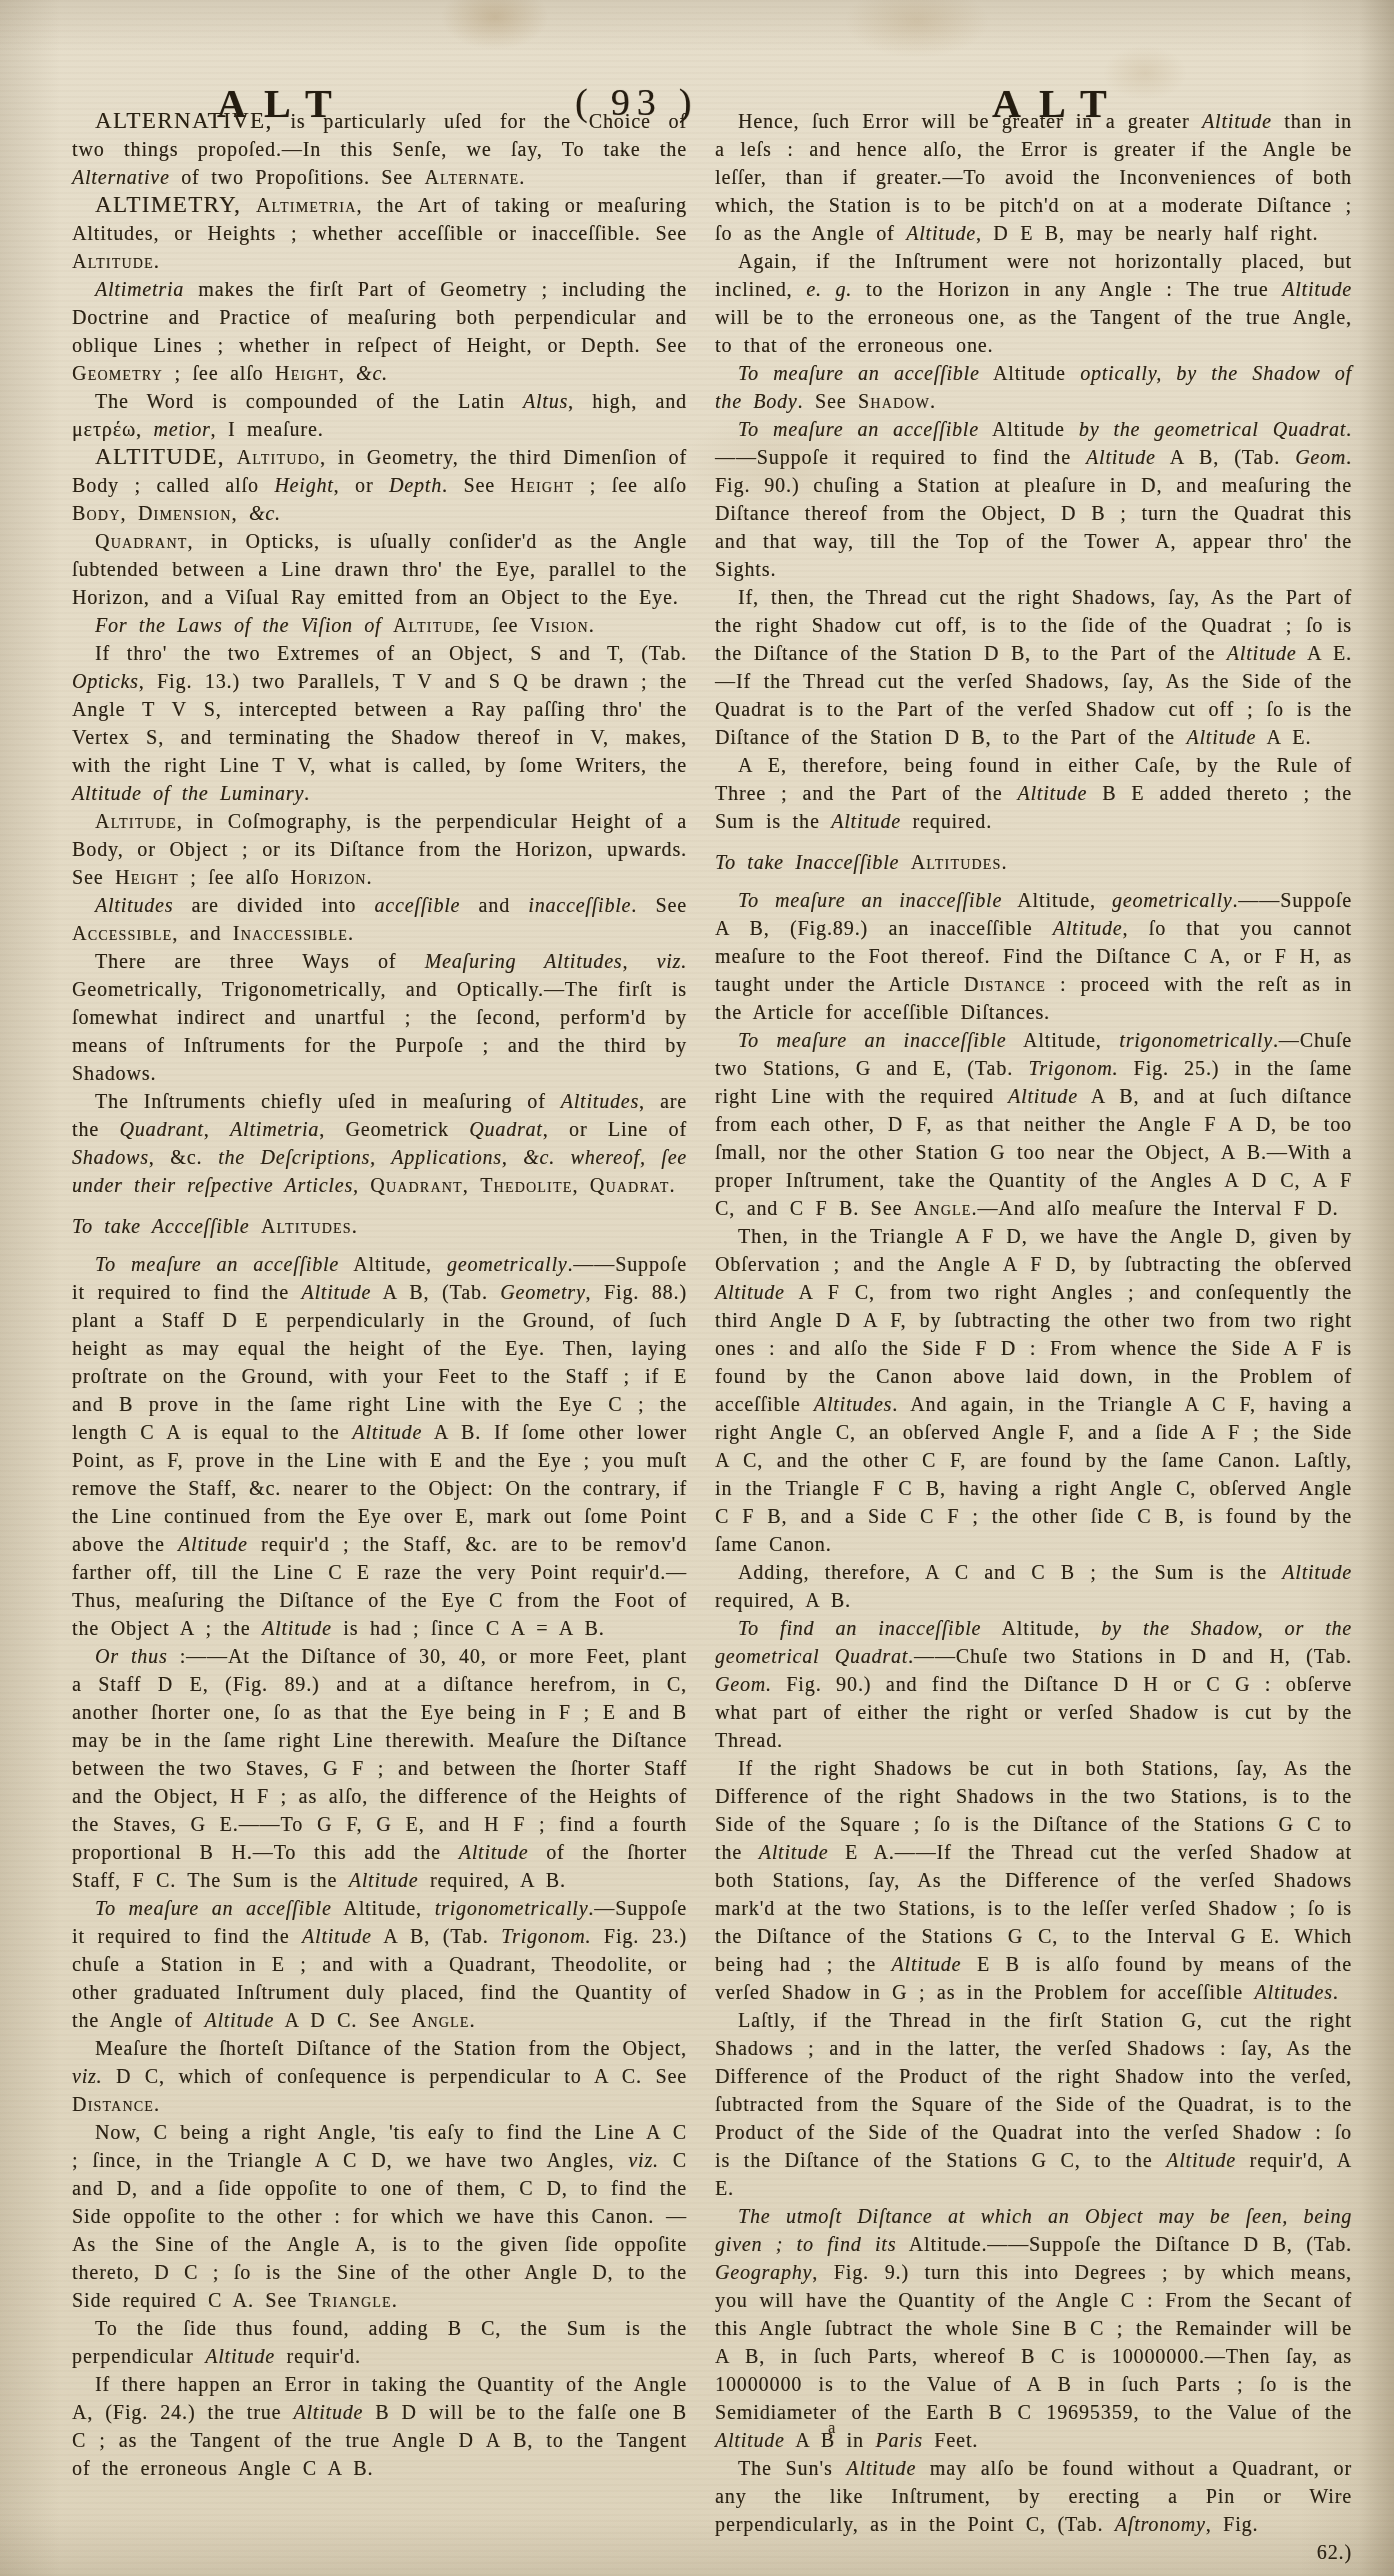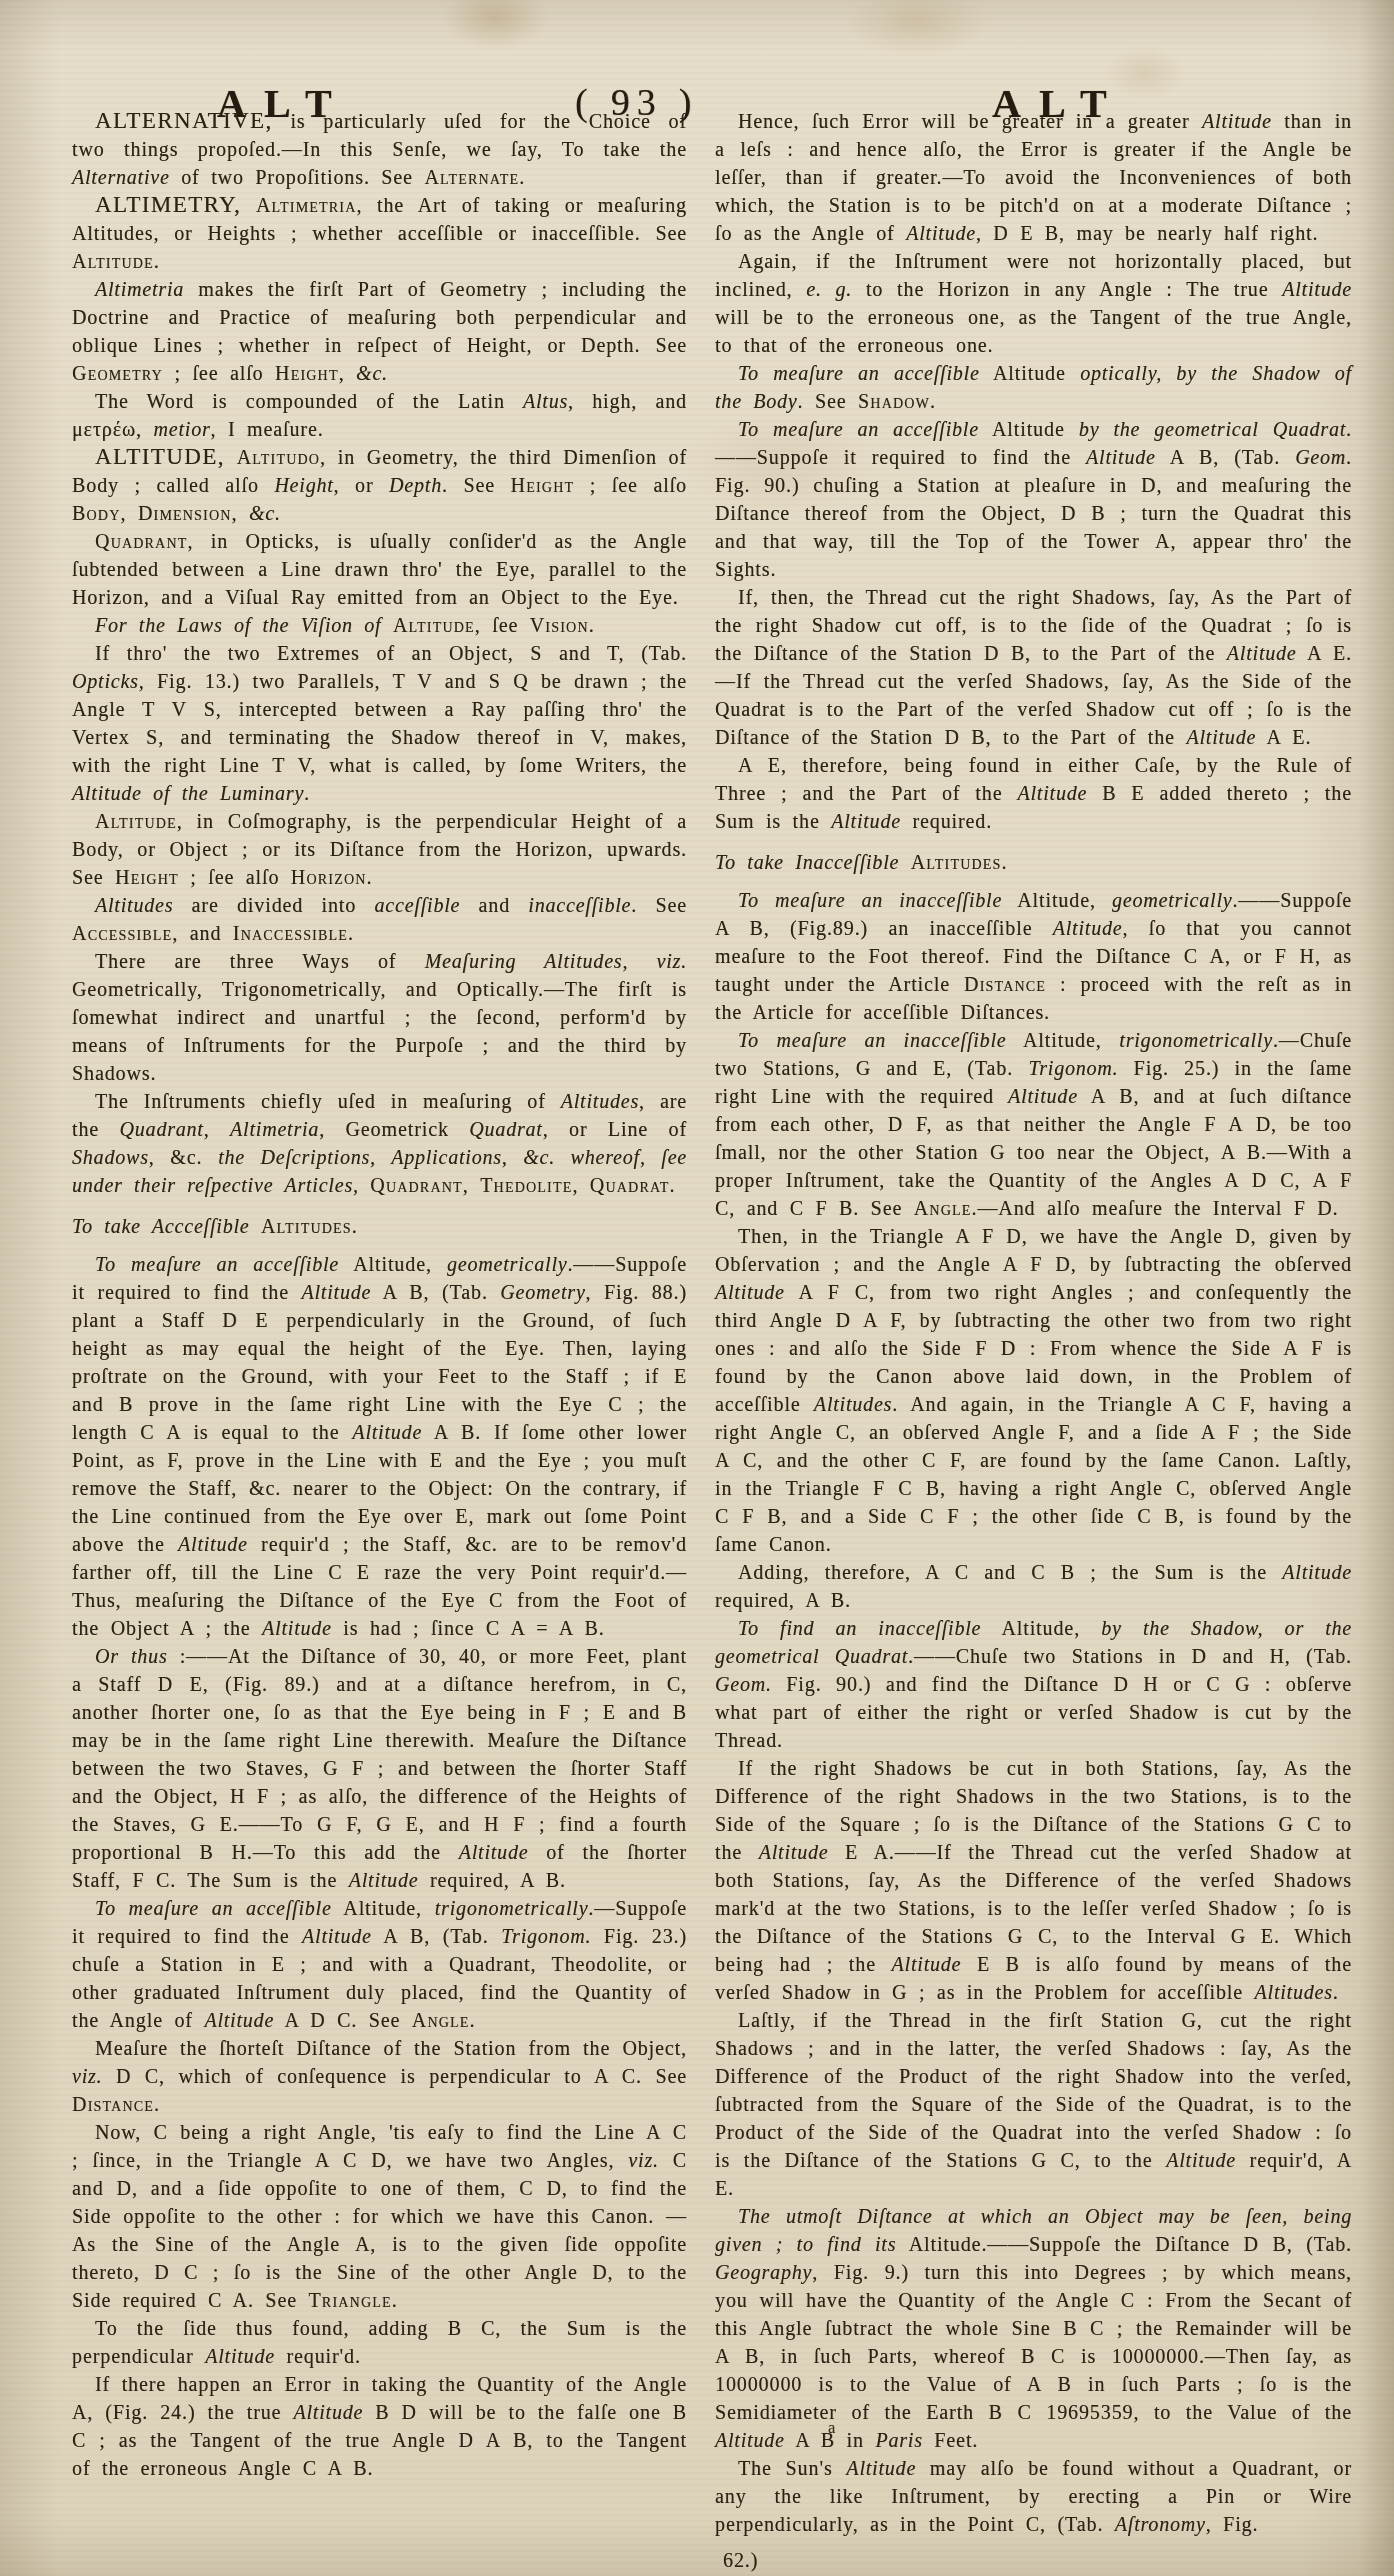--- a/index.html
+++ b/index.html
@@ -44,7 +44,7 @@
 
   .para{margin:0;text-indent:23px;}
   .heading{margin:13px 0 9.5px;text-indent:0;}
-  .line-right{margin:8px;text-indent:0;}
+  .line-right{margin:0;text-align:right;text-indent:0;}
   .hw{font-size:23px;letter-spacing:1.4px;}
   .sc{font-variant:small-caps;letter-spacing:1.2px;}
   i{letter-spacing:0.8px;}

